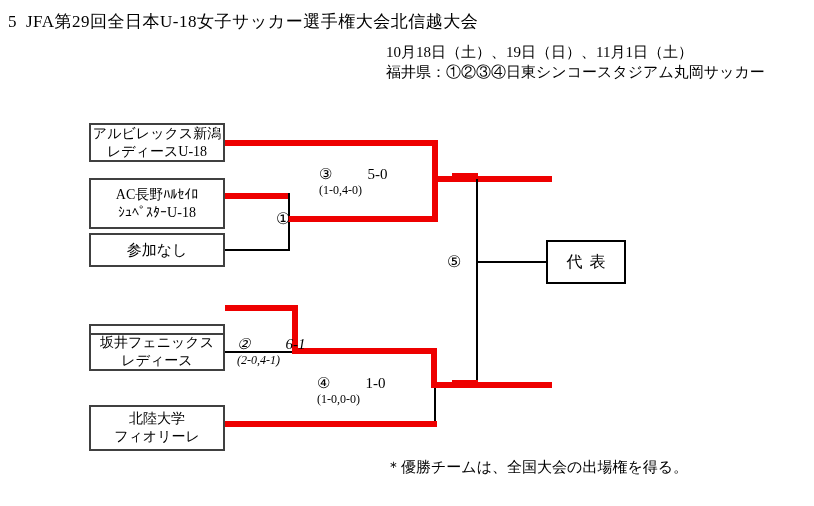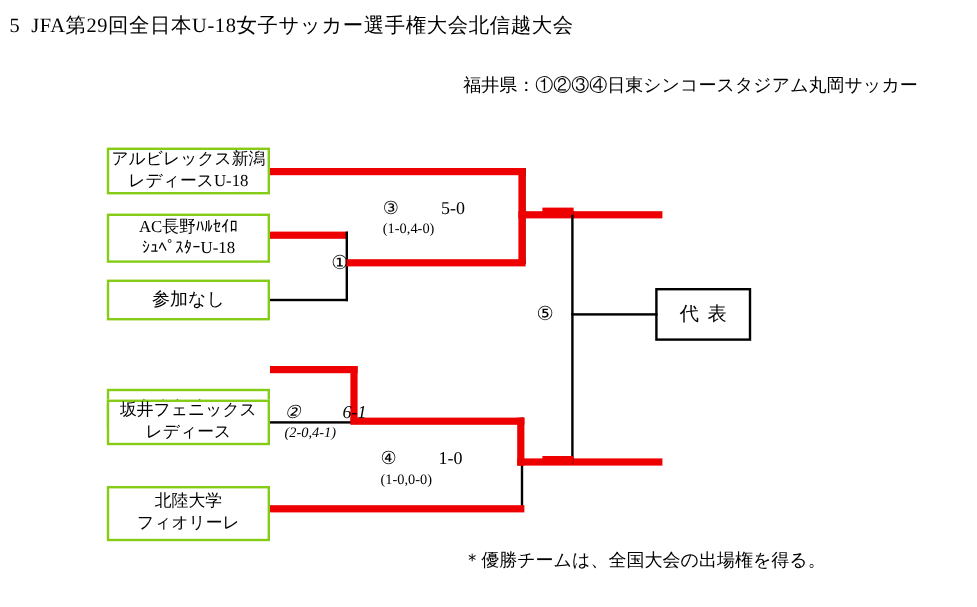--- a/index.html
+++ b/index.html
@@ -53,7 +53,7 @@
 </div>
 
 <div class="abs" id="meta">
-  <br>
+  <span class="l1">10月18日（土）、19日（日）、11月1日（土）</span><br>
   <span class="l2">福井県：①②③④日東シンコースタジアム丸岡サッカー</span>
 </div>
 

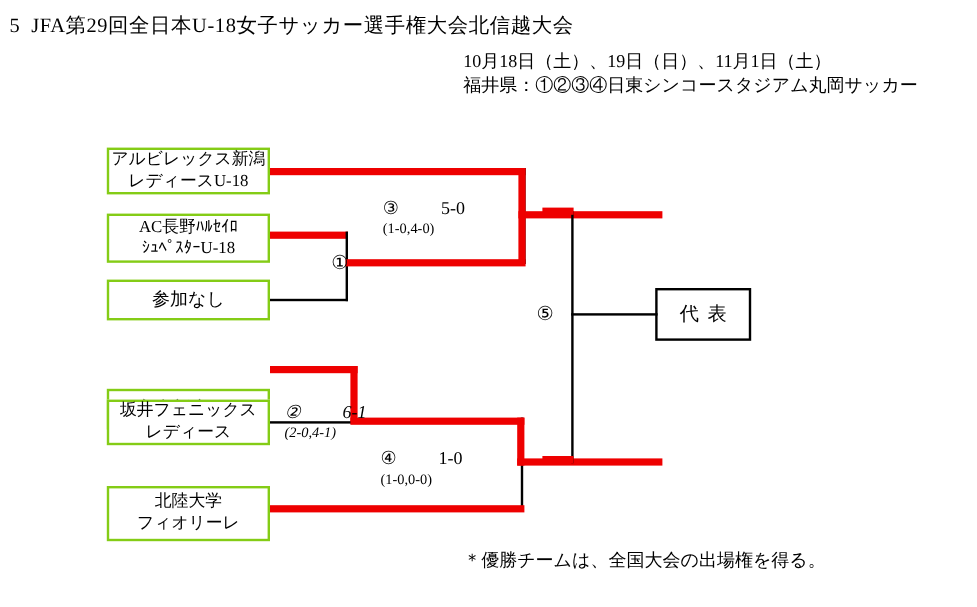--- a/index.html
+++ b/index.html
@@ -18,7 +18,7 @@
 
   
   .team{
-    box-sizing:border-box;border:2px solid #84cc16;background:#fff;
+    box-sizing:border-box;border:2px solid #404040;background:#fff;
     width:136px;display:flex;flex-direction:column;align-items:center;
     justify-content:center;line-height:18px;font-size:14px;white-space:nowrap;
   }

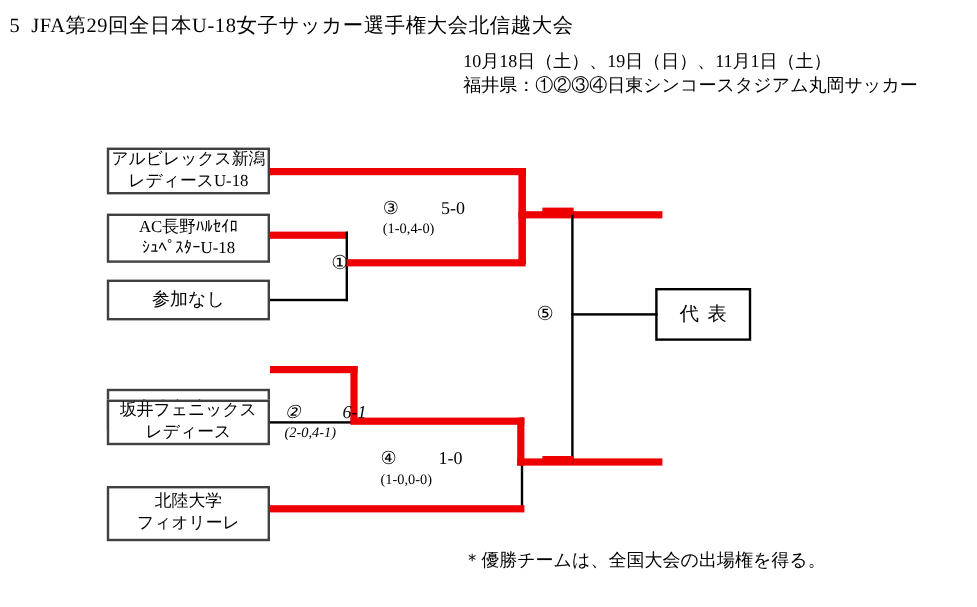--- a/index.html
+++ b/index.html
@@ -62,7 +62,7 @@
   <span>レディースU-18</span>
 </div>
 
-<div class="abs team" style="left:89px;top:178px;height:41px;">
+<div class="abs team" style="left:89px;top:178px;height:51px;">
   <span>AC長野ﾊﾙｾｲﾛ</span>
   <span>ｼｭﾍﾟｽﾀｰU-18</span>
 </div>

